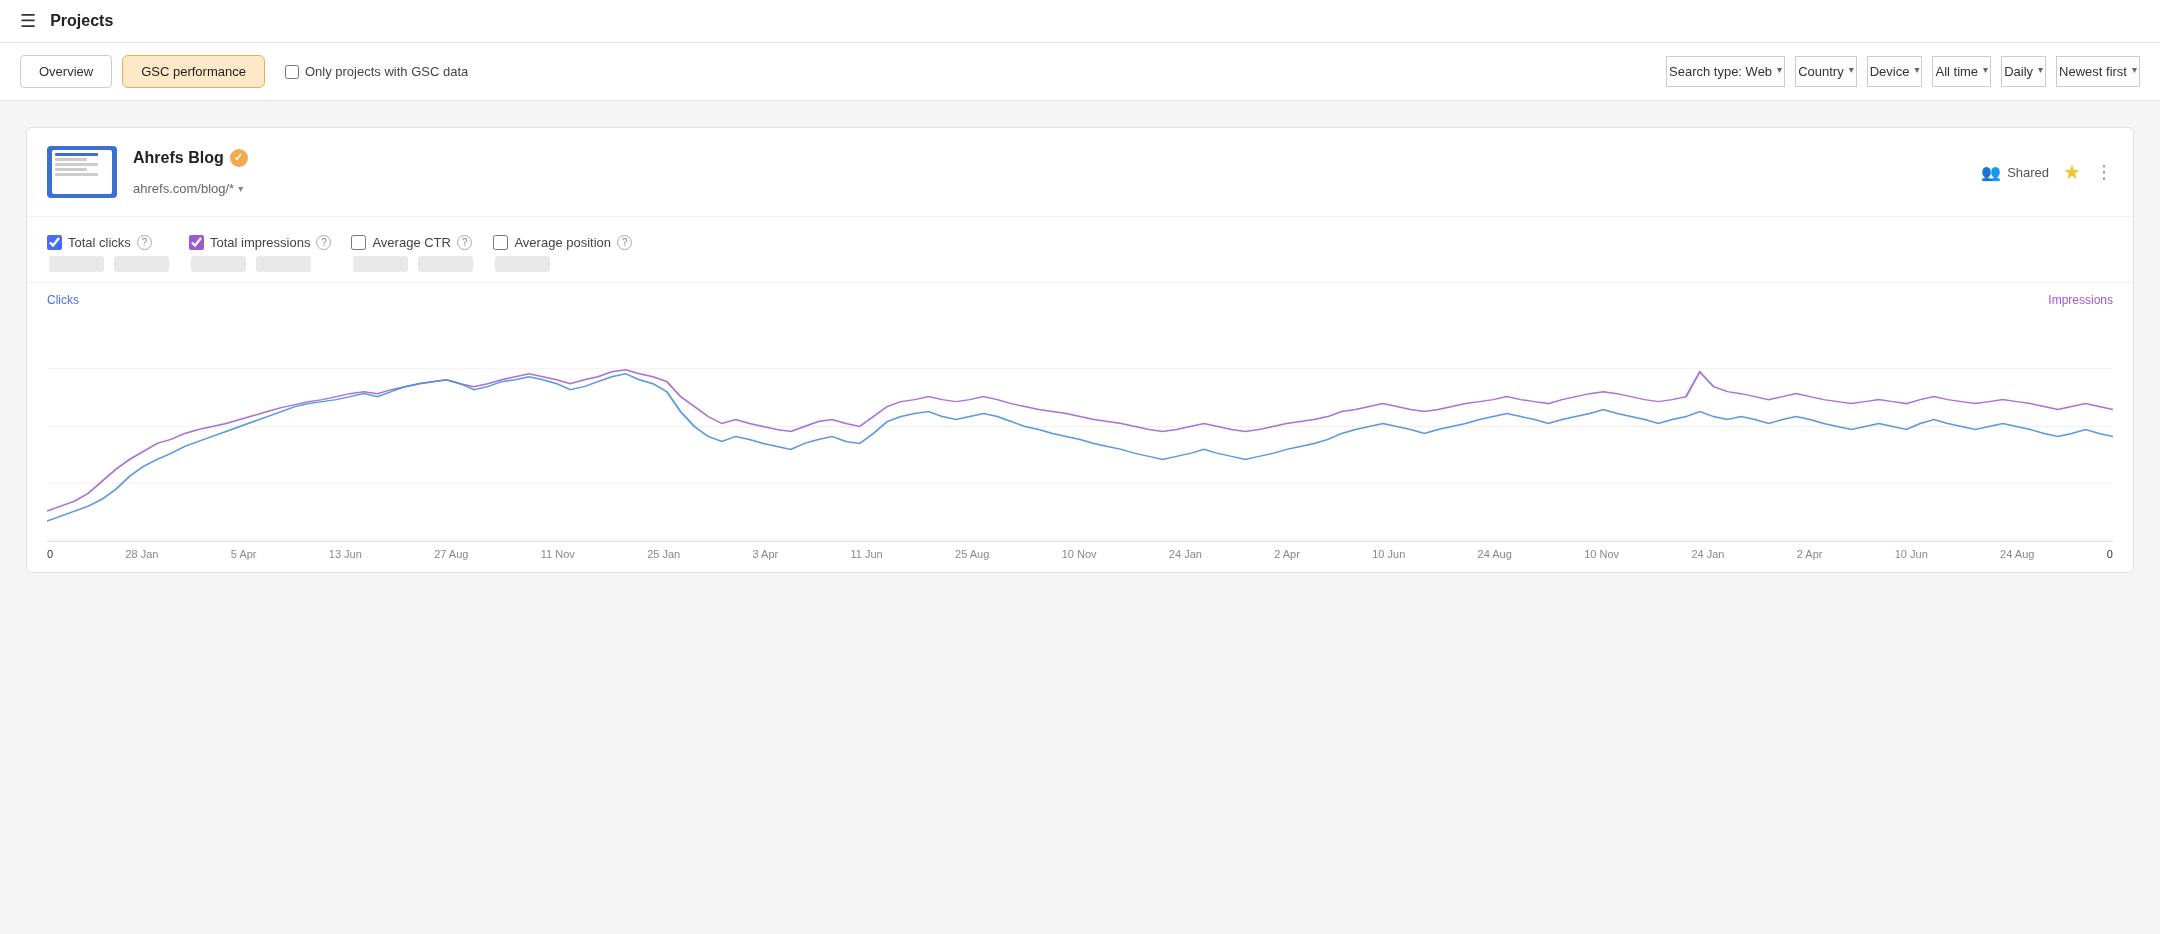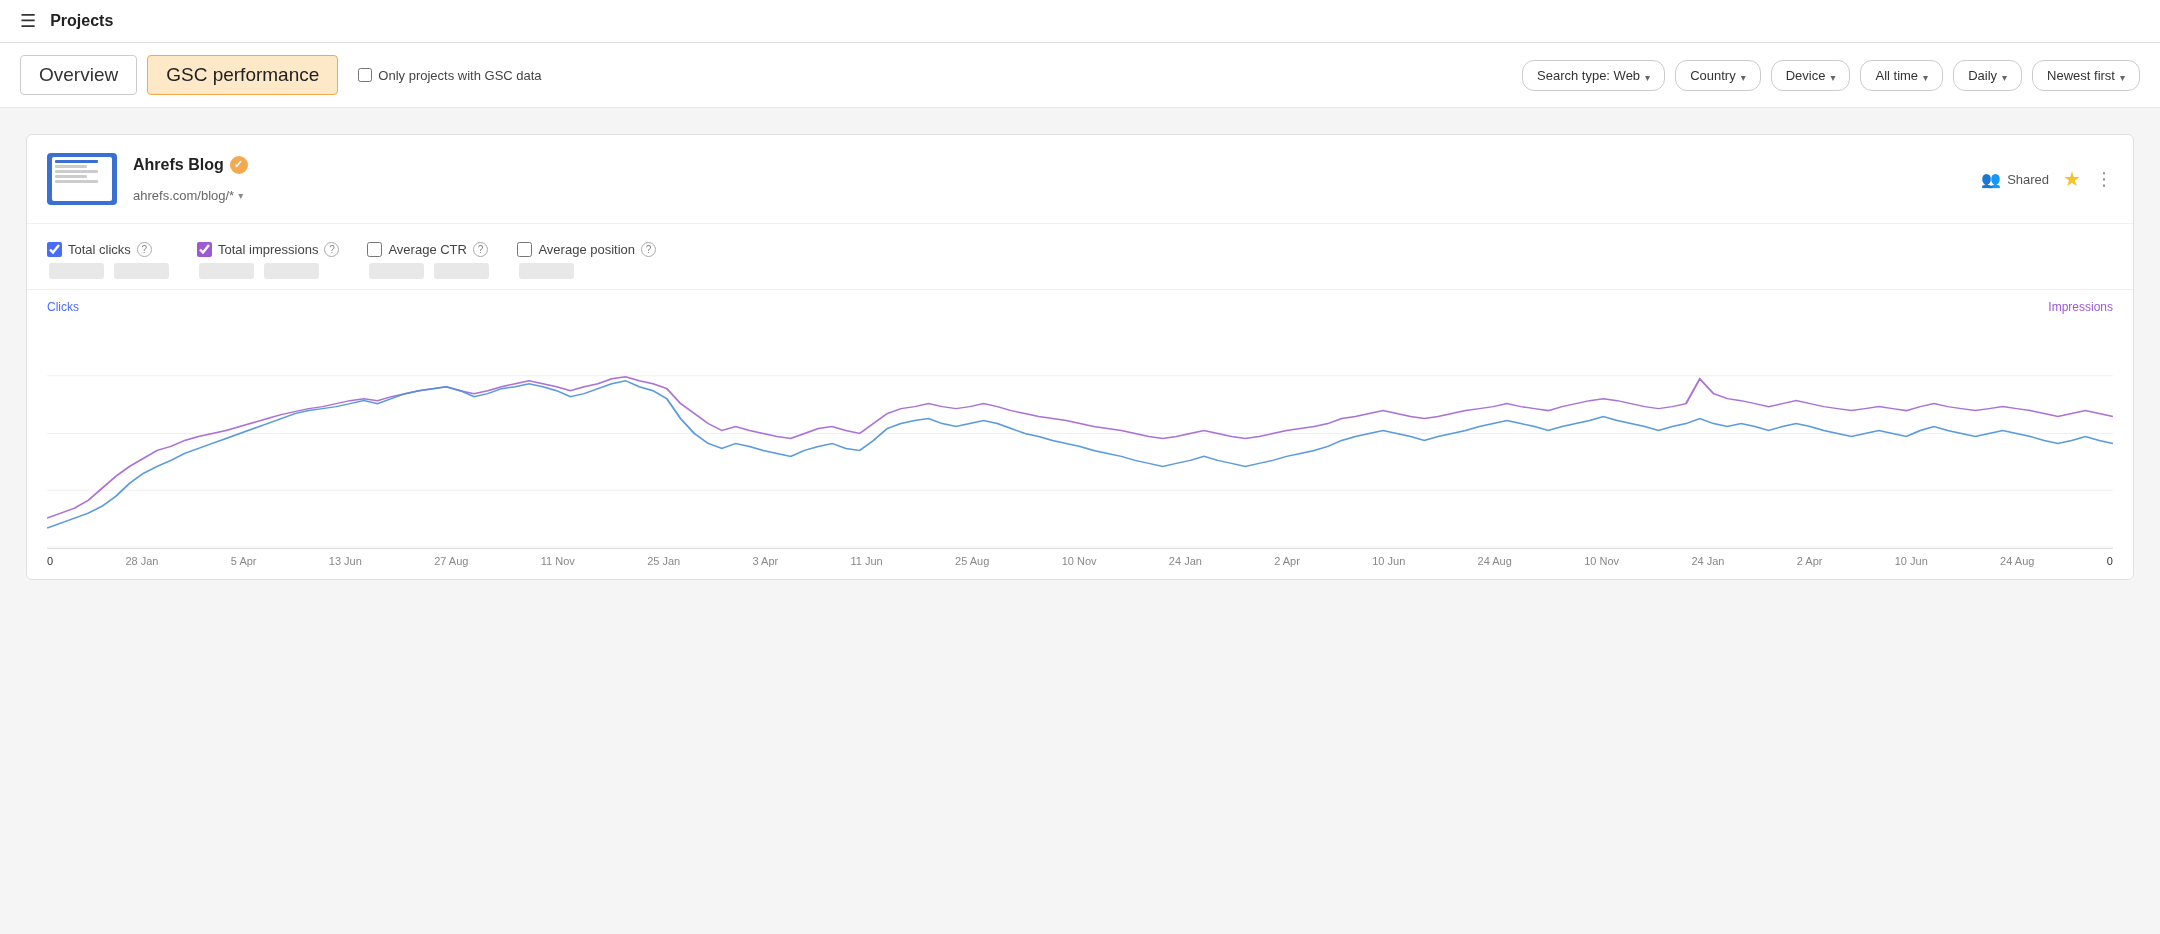--- a/index.html
+++ b/index.html
@@ -41,7 +41,7 @@
       border-radius: 4px;
       background: #fff;
       cursor: pointer;
-      font-size: 19px;
+      font-size: 13px;
       color: #333;
     }
     .tab-btn.active {

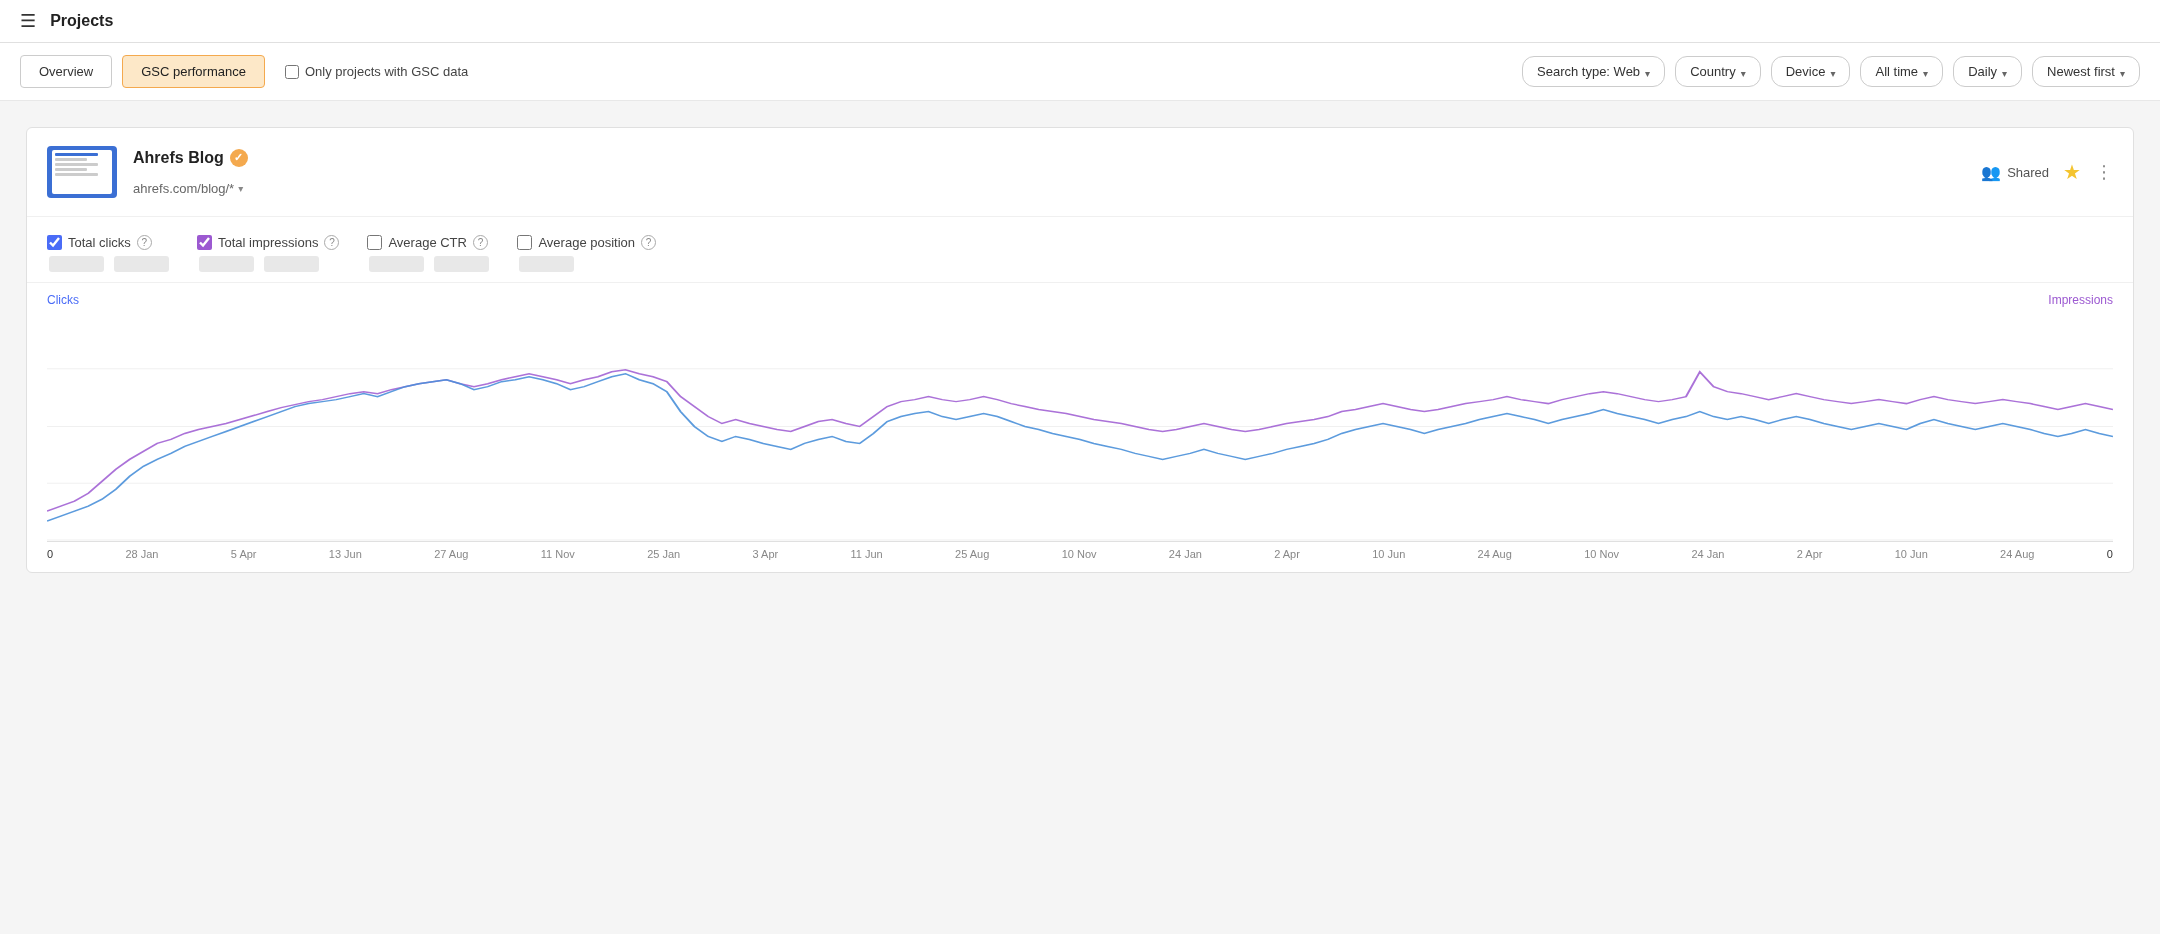--- a/index.html
+++ b/index.html
@@ -49,6 +49,7 @@
       border-color: #f4a94e;
       color: #222;
       font-weight: 500;
+      border-radius: 6px;
     }
     .checkbox-label {
       display: flex;

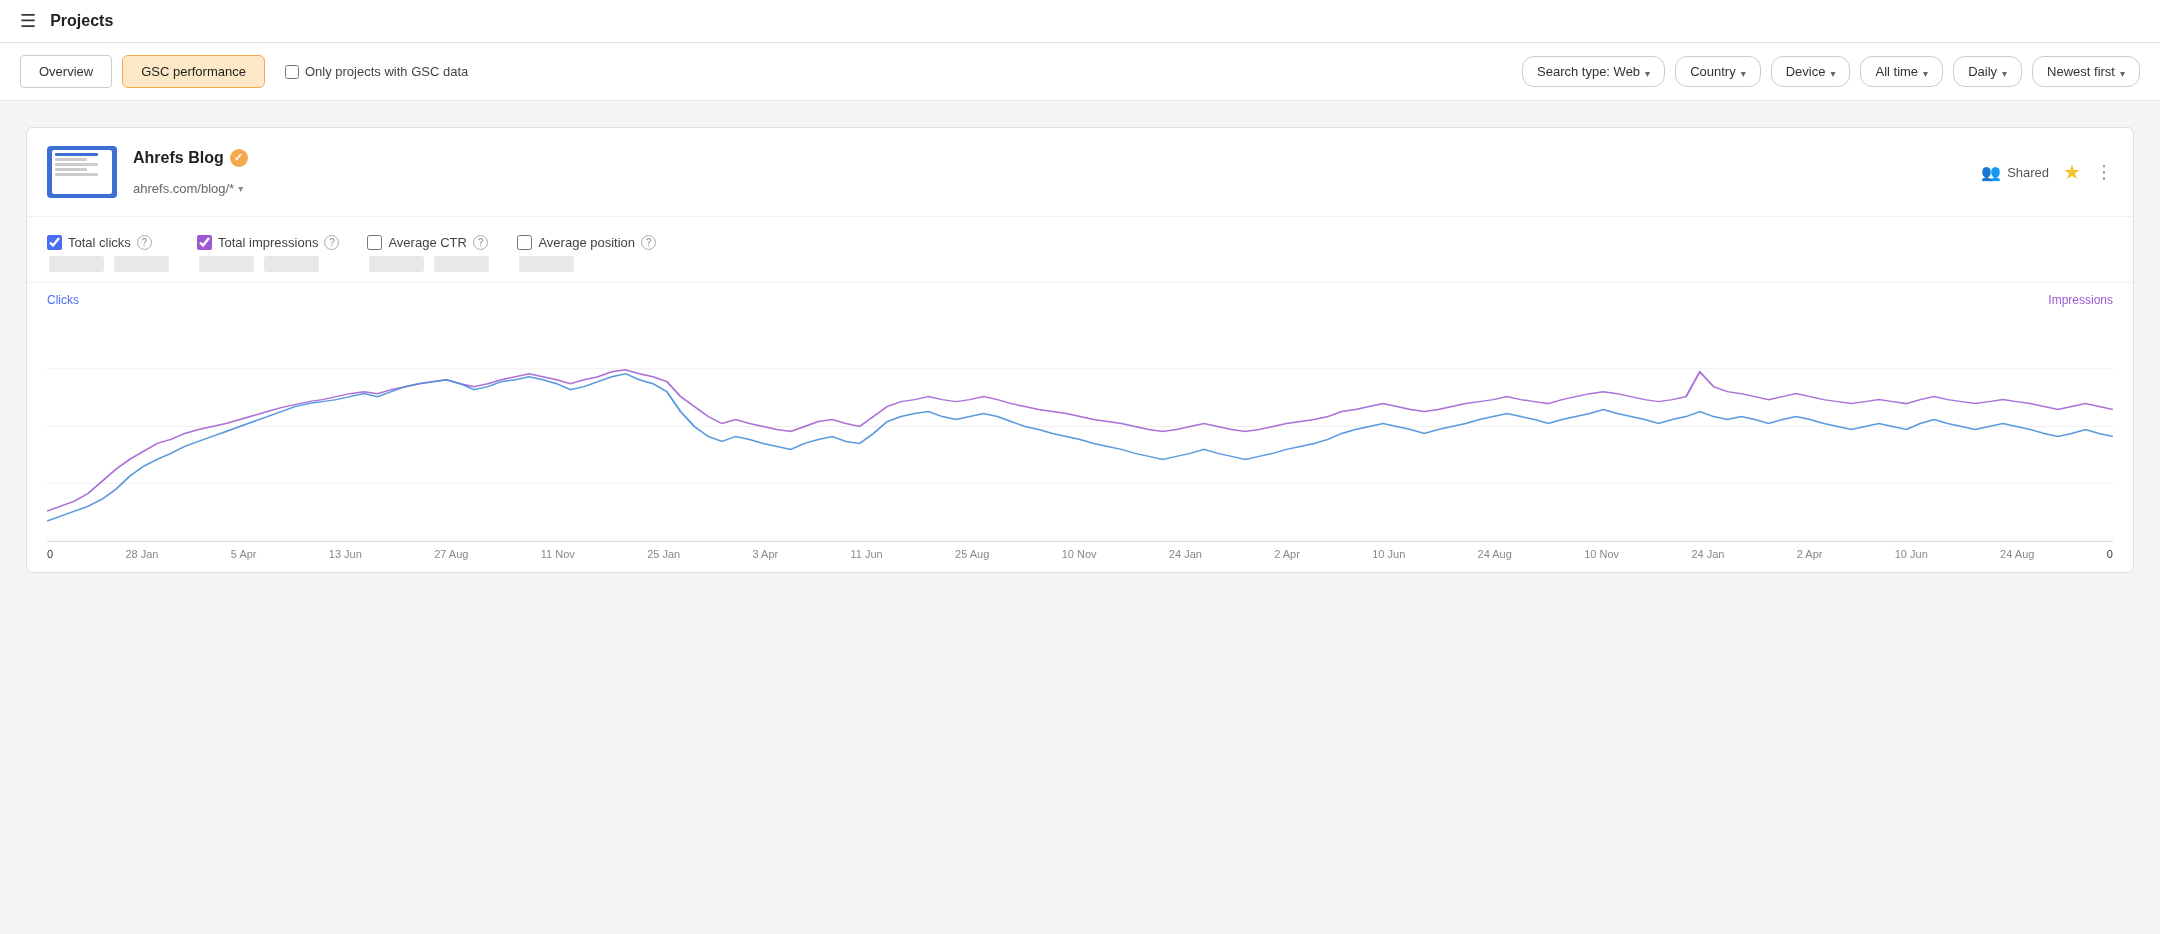--- a/index.html
+++ b/index.html
@@ -66,15 +66,15 @@
     }
     .spacer { flex: 1; }
     .filter-btn {
-      padding: 7px 14px;
+      padding: 7px 2px;
       border: 1px solid #ccc;
-      border-radius: 12px;
+      border-radius: 0;
       background: #fff;
       cursor: pointer;
       font-size: 13px;
       color: #333;
       display: flex;
-      align-items: flex-end;
+      align-items: flex-start;
       gap: 5px;
       white-space: nowrap;
     }

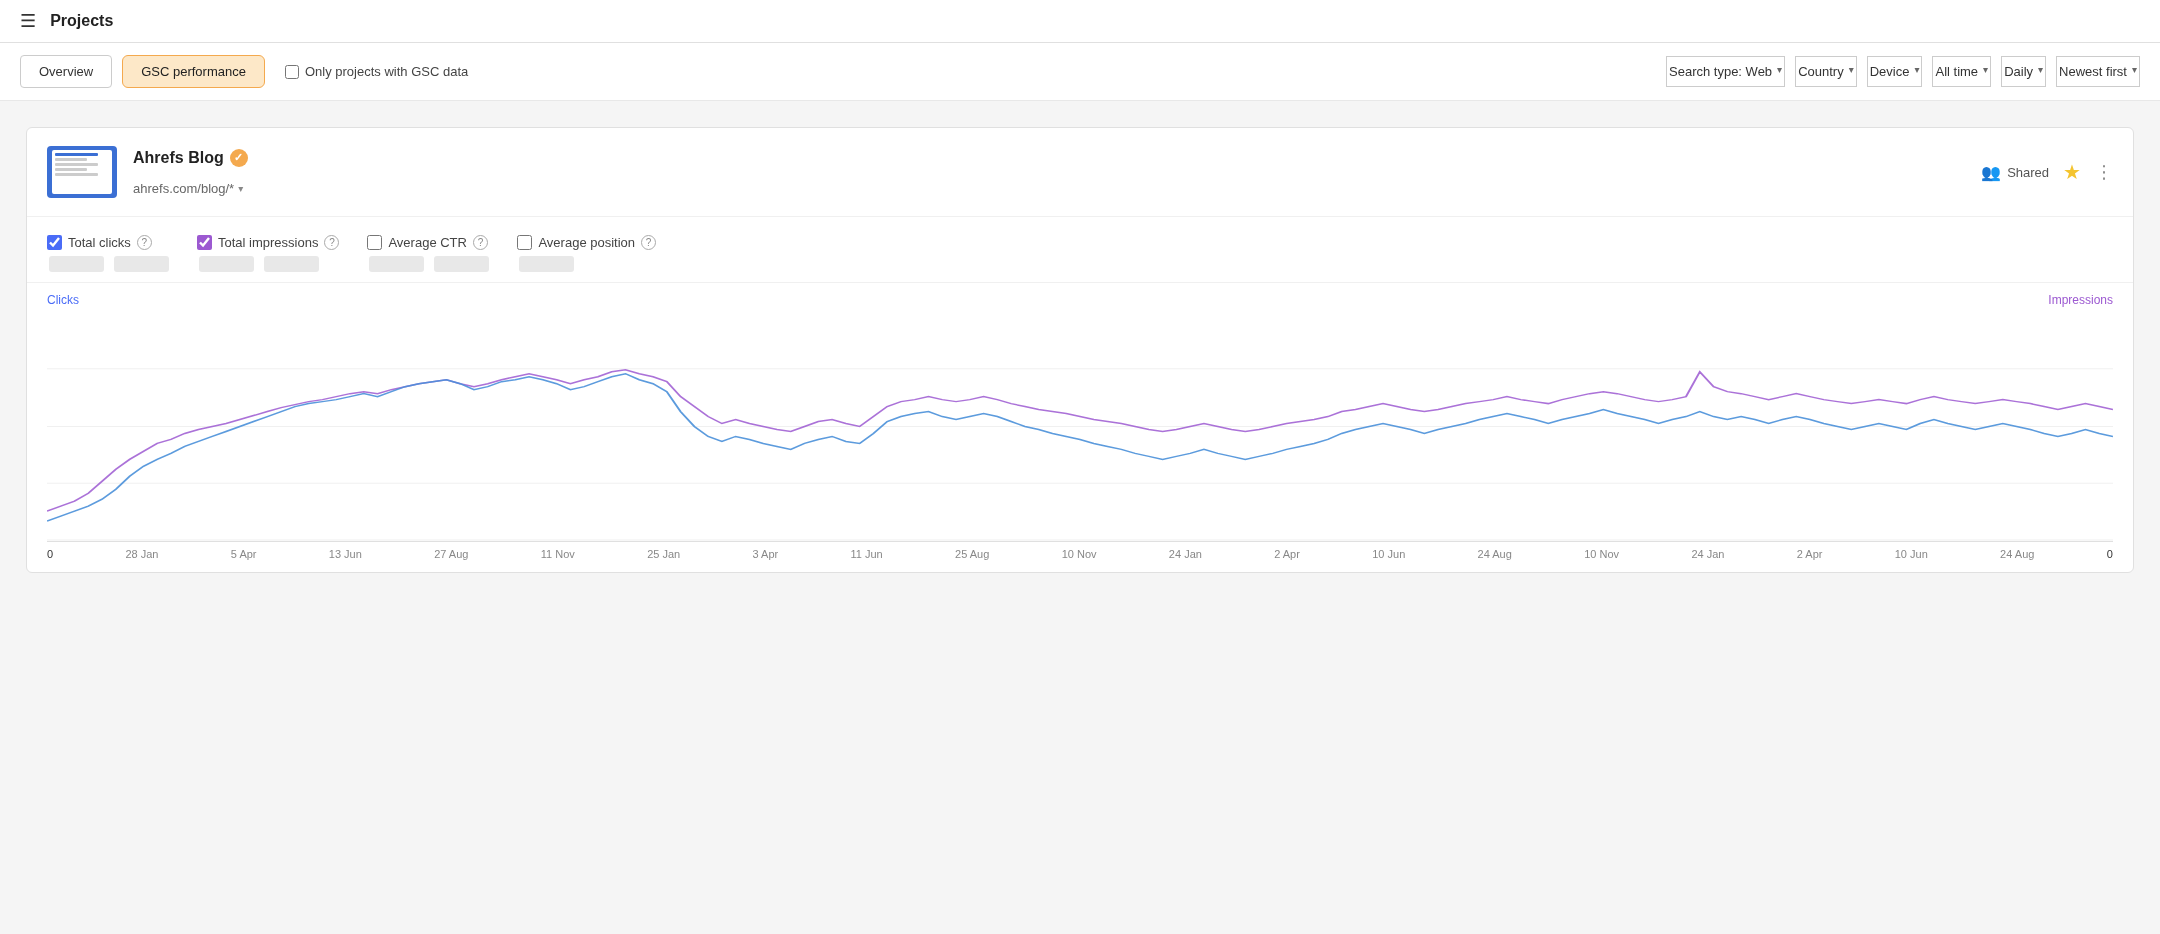--- a/index.html
+++ b/index.html
@@ -184,7 +184,7 @@
       display: flex;
       align-items: center;
       padding: 18px 20px 10px;
-      gap: 28px;
+      gap: 20px;
       border-bottom: 1px solid #f0f0f0;
     }
     .metric-item {

